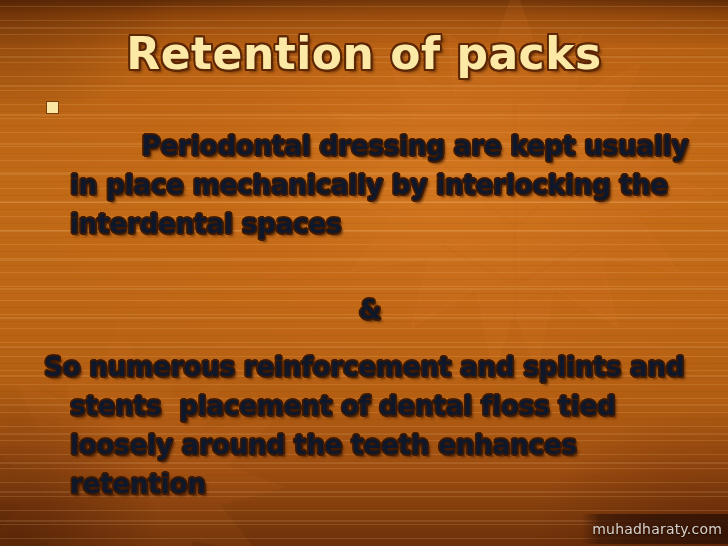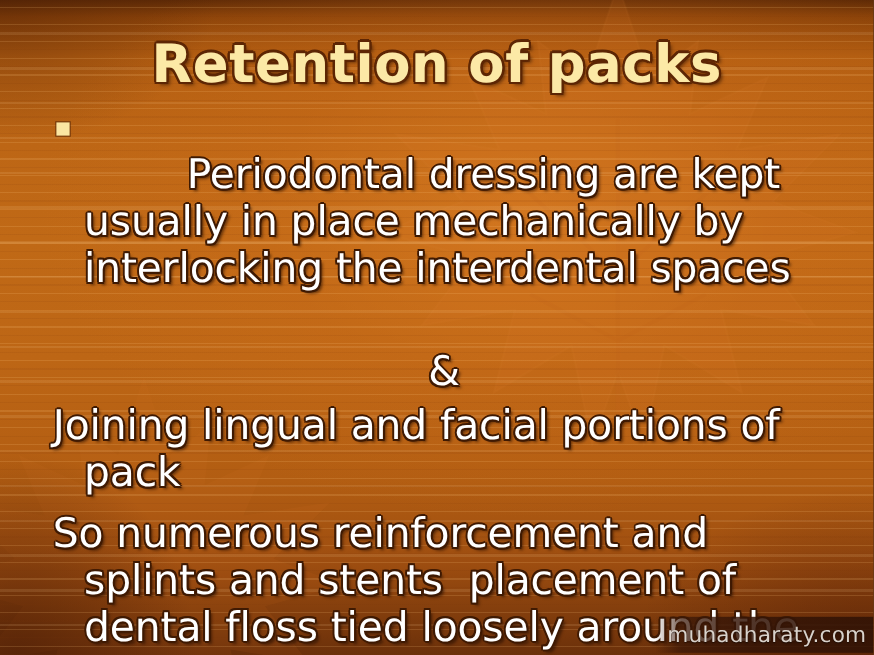--- a/index.html
+++ b/index.html
@@ -127,10 +127,10 @@
 
   .para {
     position: relative;
-    color: #ffffff;
-    font-family: "DejaVu Sans", sans-serif;
-    font-weight: normal;
-    font-size: 34px;
+    color: #0f172a;
+    font-family: "DejaVu Sans", sans-serif;
+    font-weight: bold;
+    font-size: 26px;
     line-height: 39px;
     letter-spacing: -0.1px;
     white-space: pre-wrap;

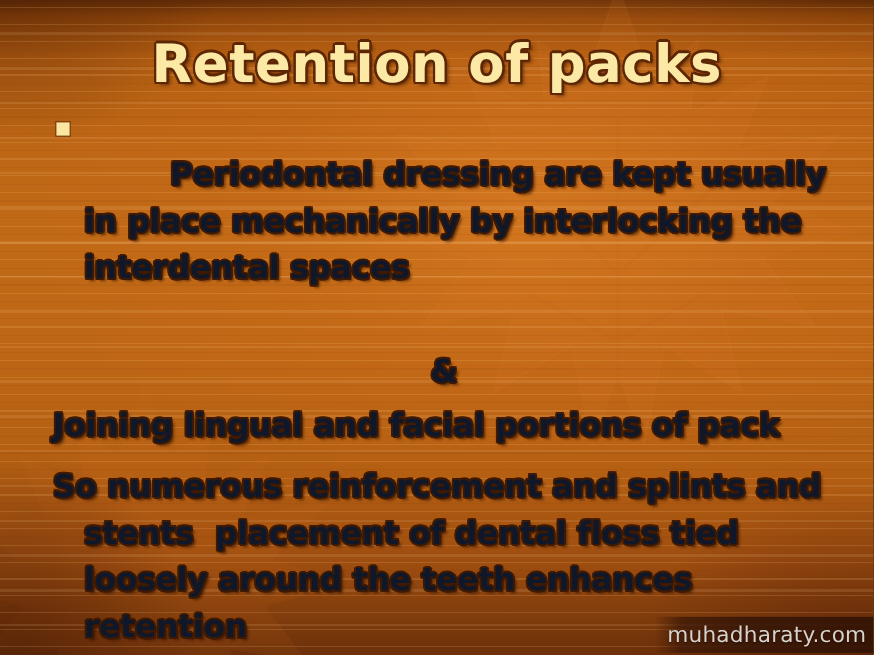--- a/index.html
+++ b/index.html
@@ -251,7 +251,6 @@
 
       <div class="gap-b"></div>
 
-      <div class="para hanging">Joining lingual and facial portions of pack</div>
 
       <div class="gap-c"></div>
 

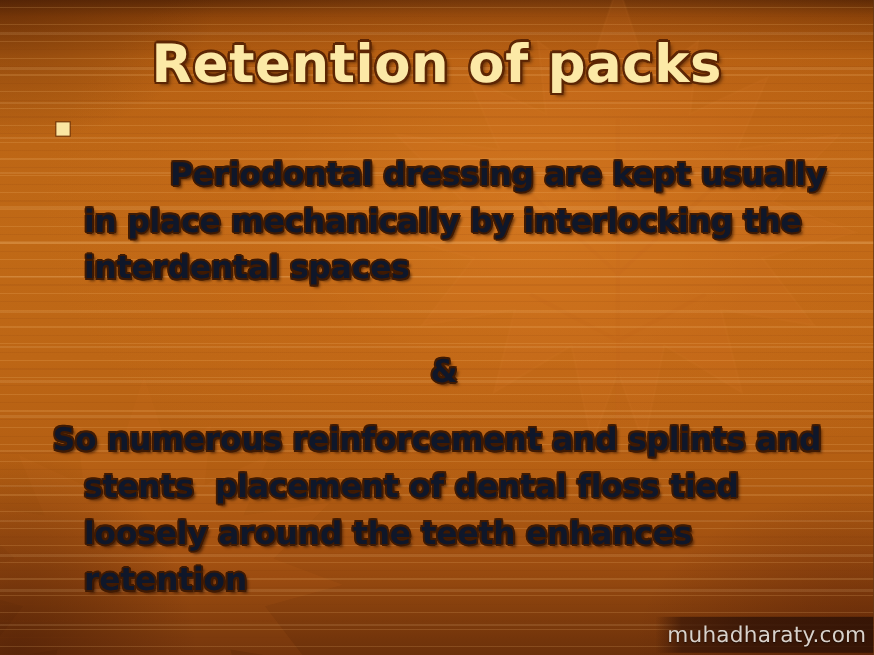--- a/index.html
+++ b/index.html
@@ -194,7 +194,7 @@
         rgba(52,20,6,0.86) 45%,
         rgba(48,18,5,0.88) 100%);
     font-family: "DejaVu Sans", sans-serif;
-    font-size: 18px;
+    font-size: 14px;
     letter-spacing: 0.2px;
     color: #d9d2cb;
     text-shadow: 0 1px 1px rgba(0,0,0,0.5);

